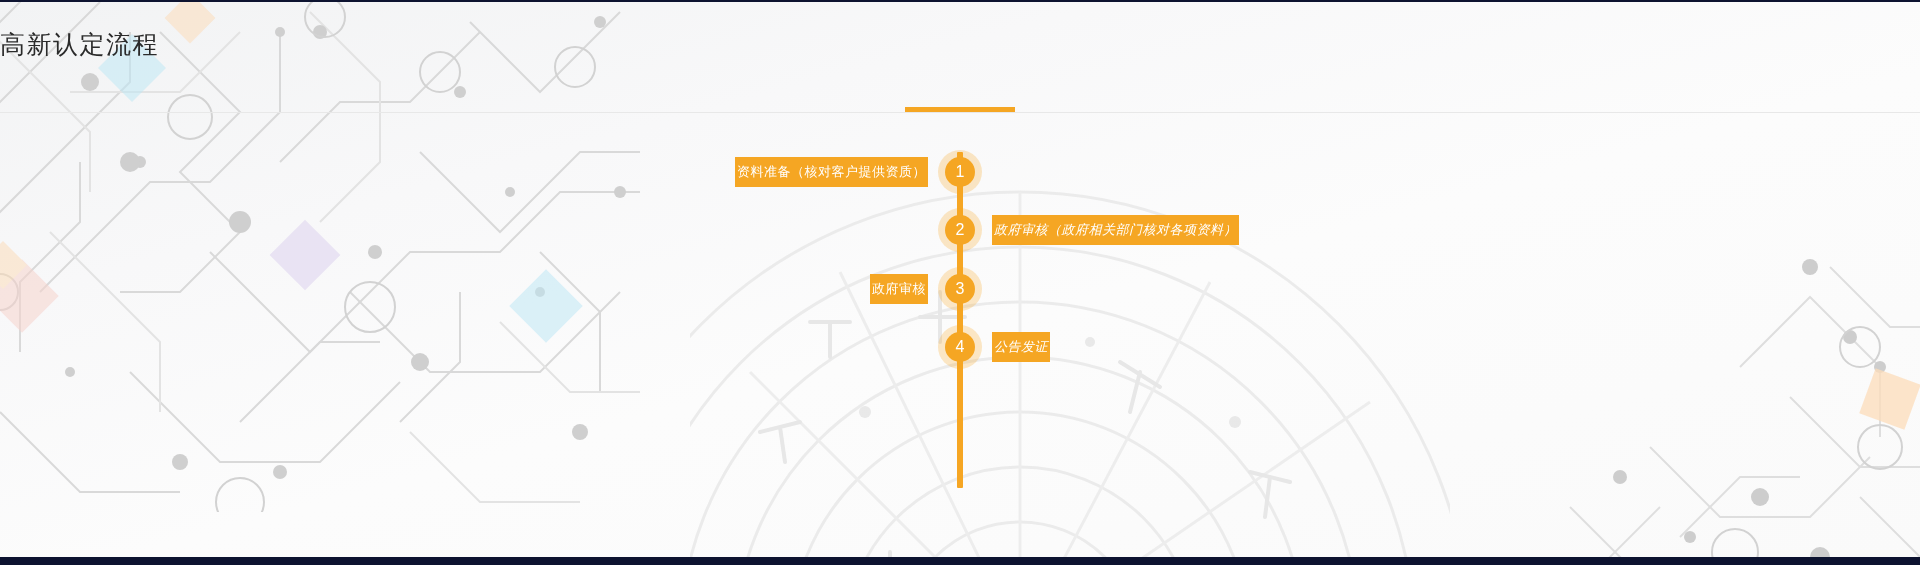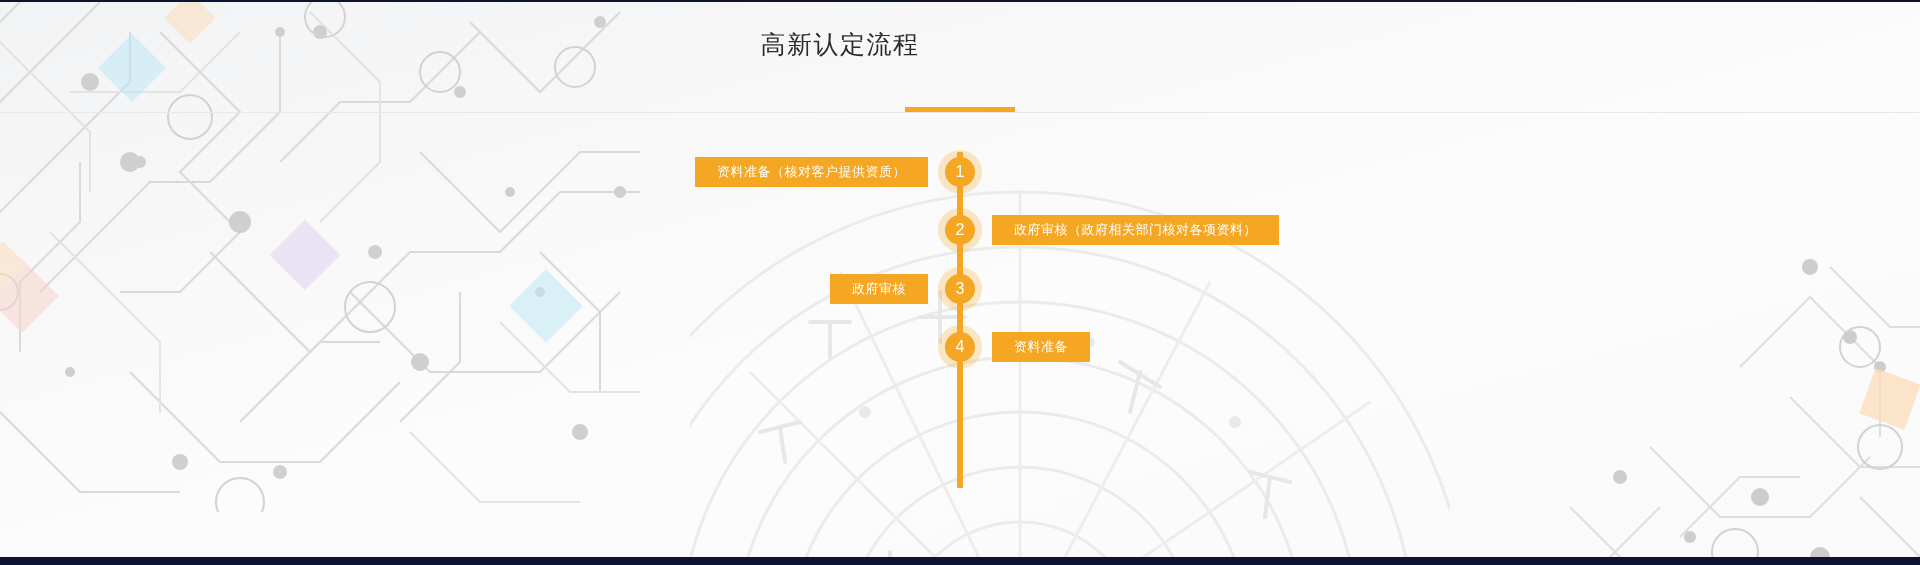--- a/index.html
+++ b/index.html
@@ -83,12 +83,11 @@
     top: 26px;
     left: 0;
     width: 1668px;
-    text-align: center;
+    text-align: left;
     font-size: 25px;
     letter-spacing: 1.5px;
     color: #2b2b2b;
     font-weight: 400;
-    margin-left: 6px;
   }
   .title-underline {
     position: absolute;

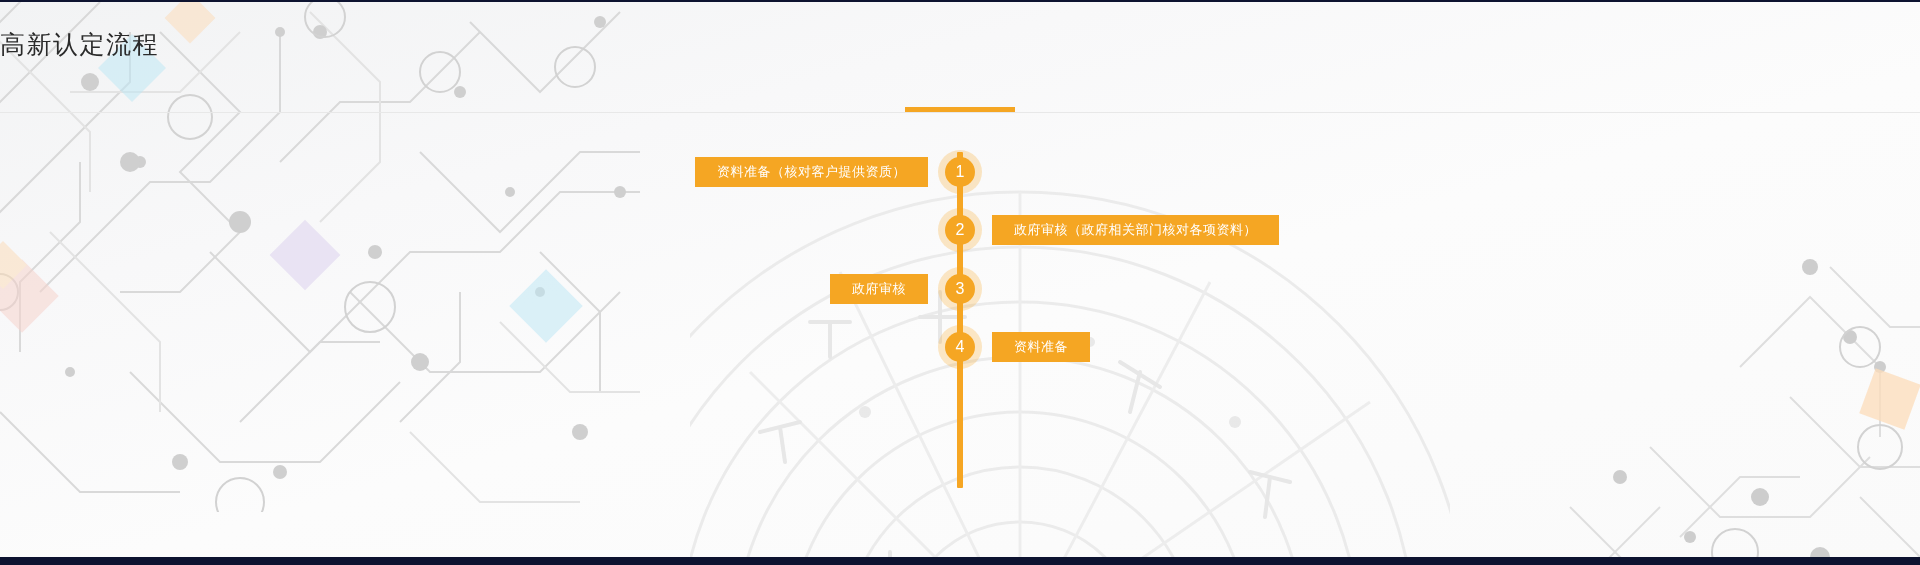--- a/index.html
+++ b/index.html
@@ -158,7 +158,7 @@
     font-size: 13px;
     line-height: 30px;
     height: 30px;
-    padding: 0 22px;
+    padding: 0 2px;
     white-space: nowrap;
     letter-spacing: .5px;
   }

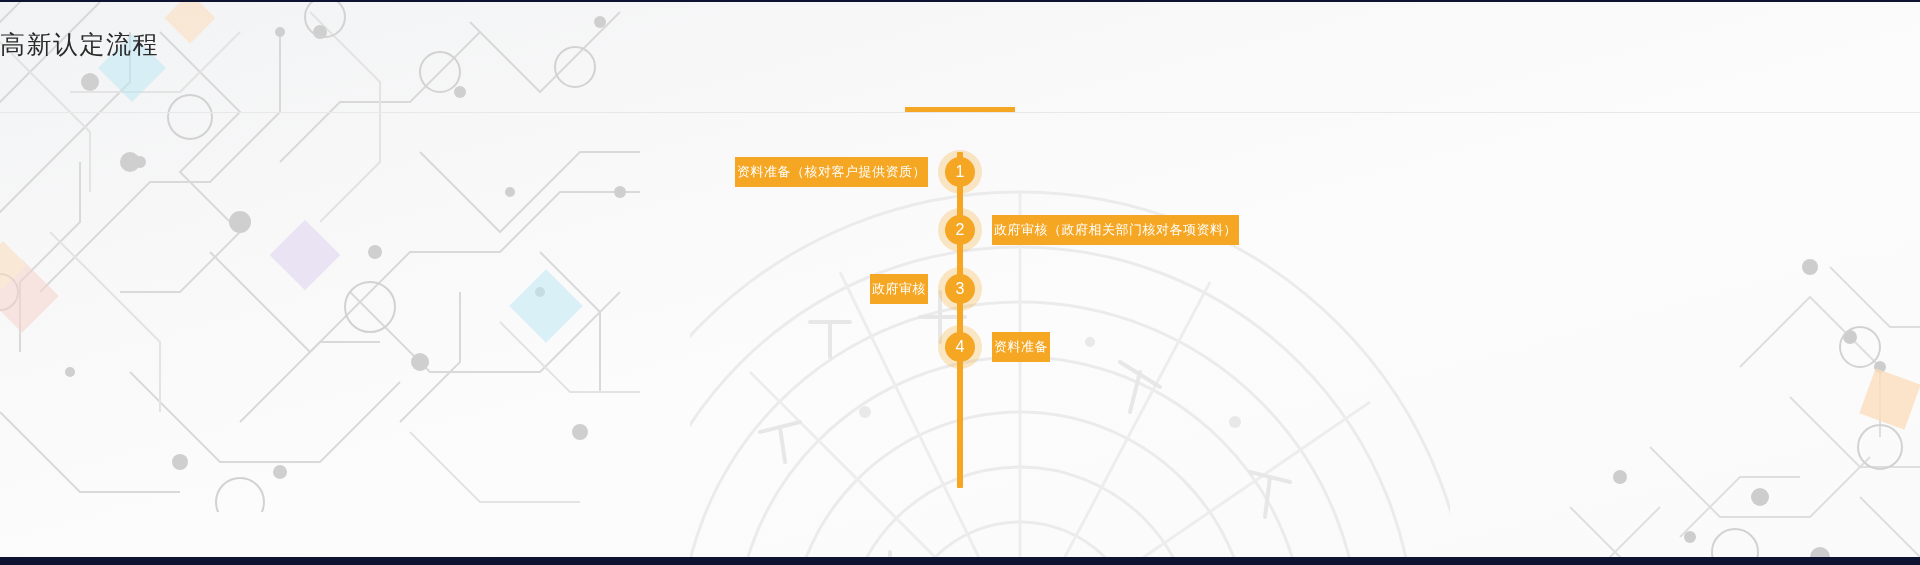--- a/index.html
+++ b/index.html
@@ -163,7 +163,7 @@
     letter-spacing: .5px;
   }
   .chip.left  { right: 32px; }
-  .chip.right { left: 32px; }
+  .chip.right { left: 32px; font-style: italic; }
 </style>
 </head>
 <body>

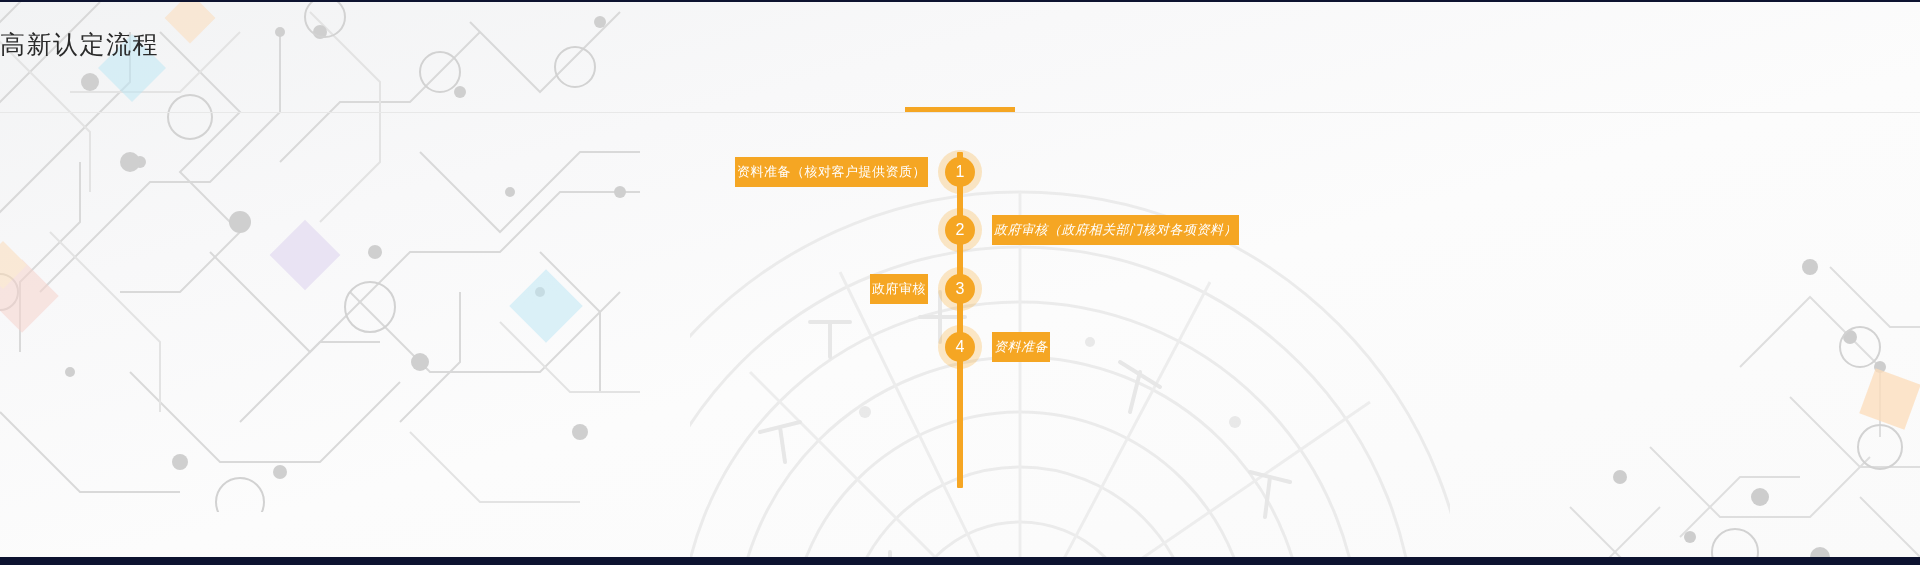--- a/index.html
+++ b/index.html
@@ -337,7 +337,7 @@
     </div>
 
     <div class="step" style="top:195px;">
-      <div class="chip right">资料准备</div>
+      <div class="chip right">公告发证</div>
       <div class="marker">
         <div class="marker-inner">4</div>
       </div>

